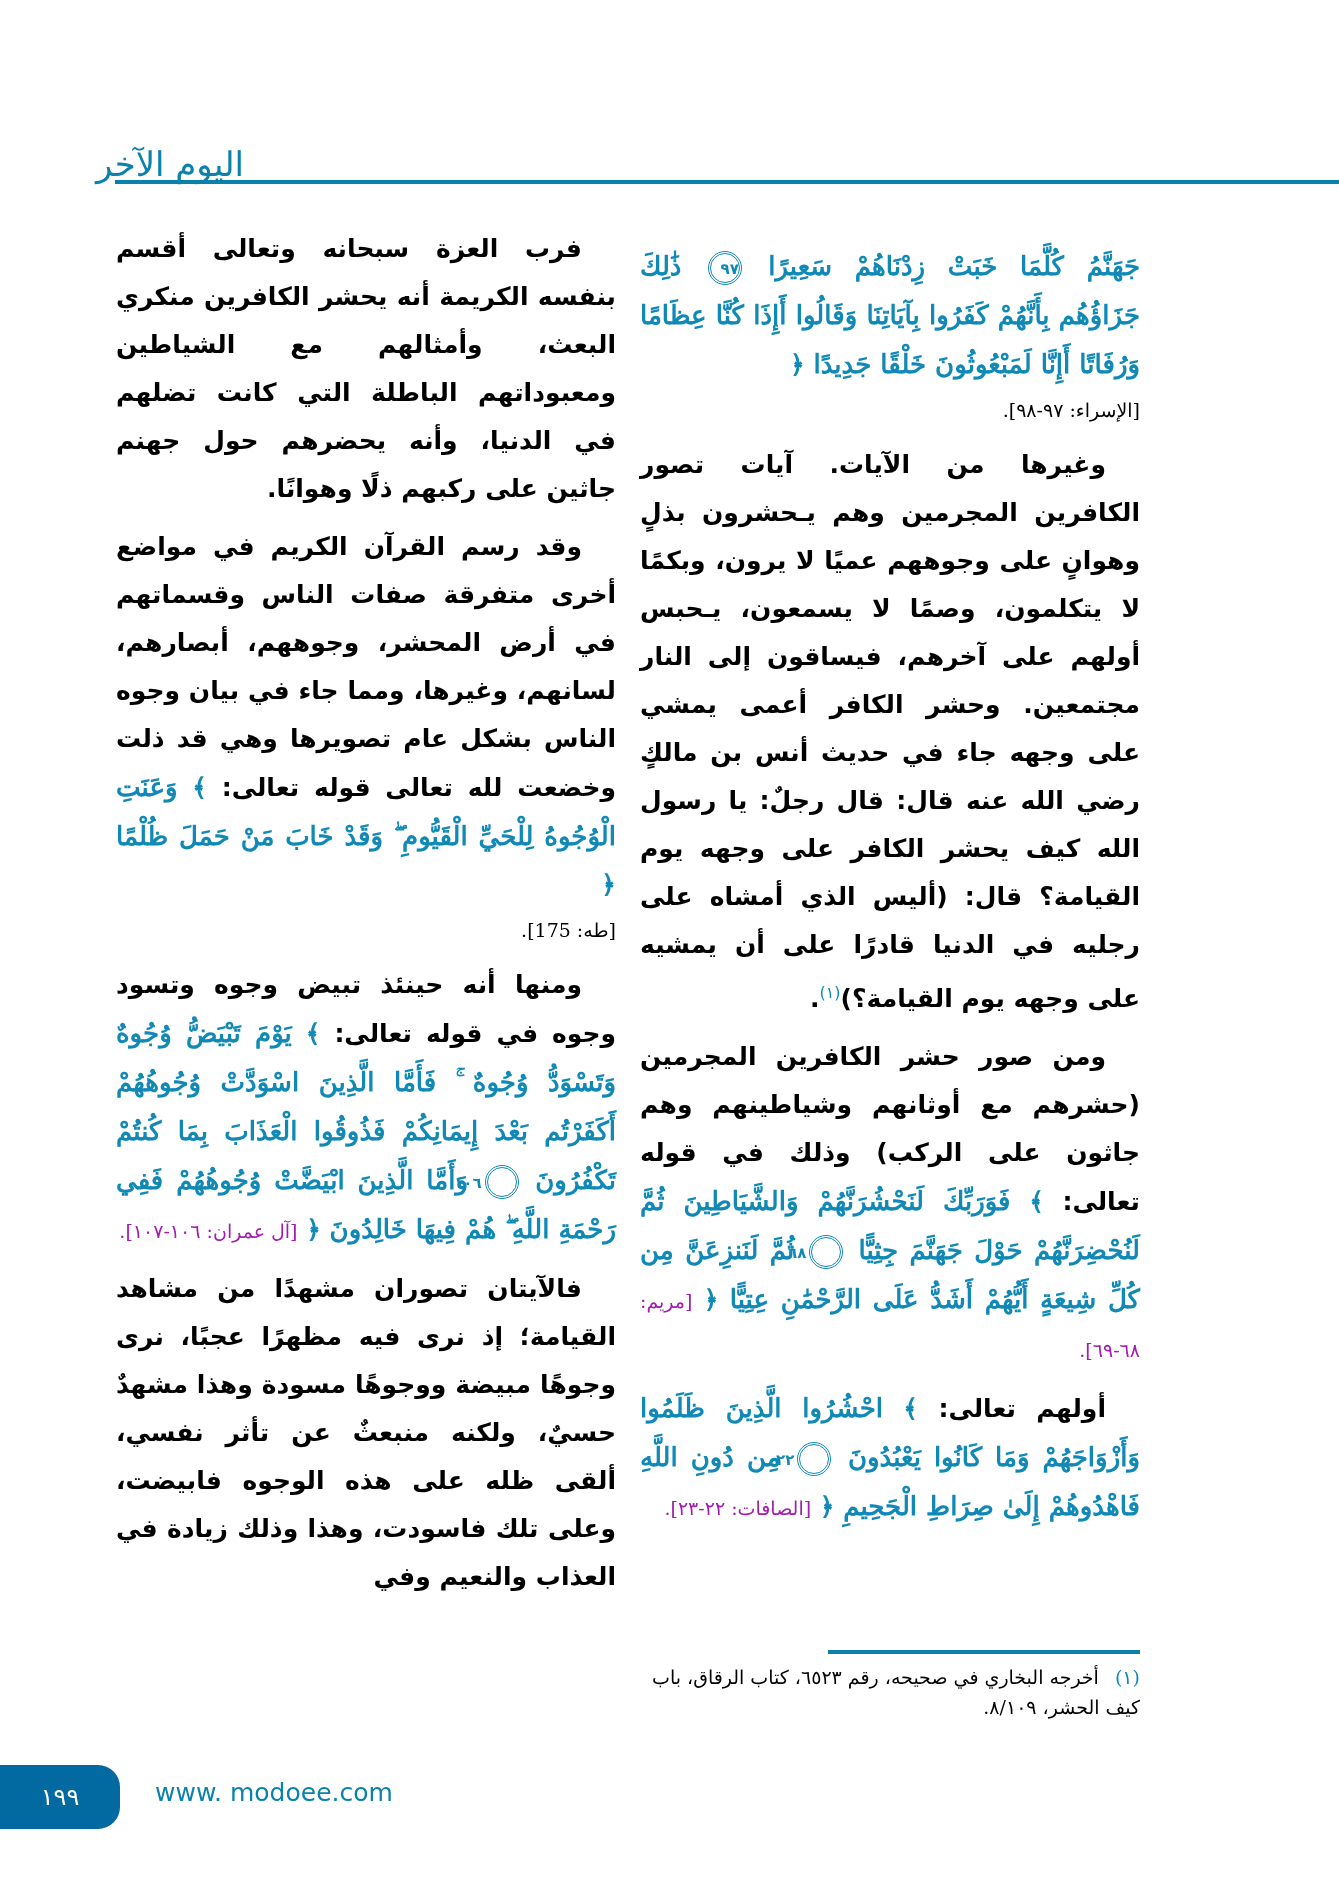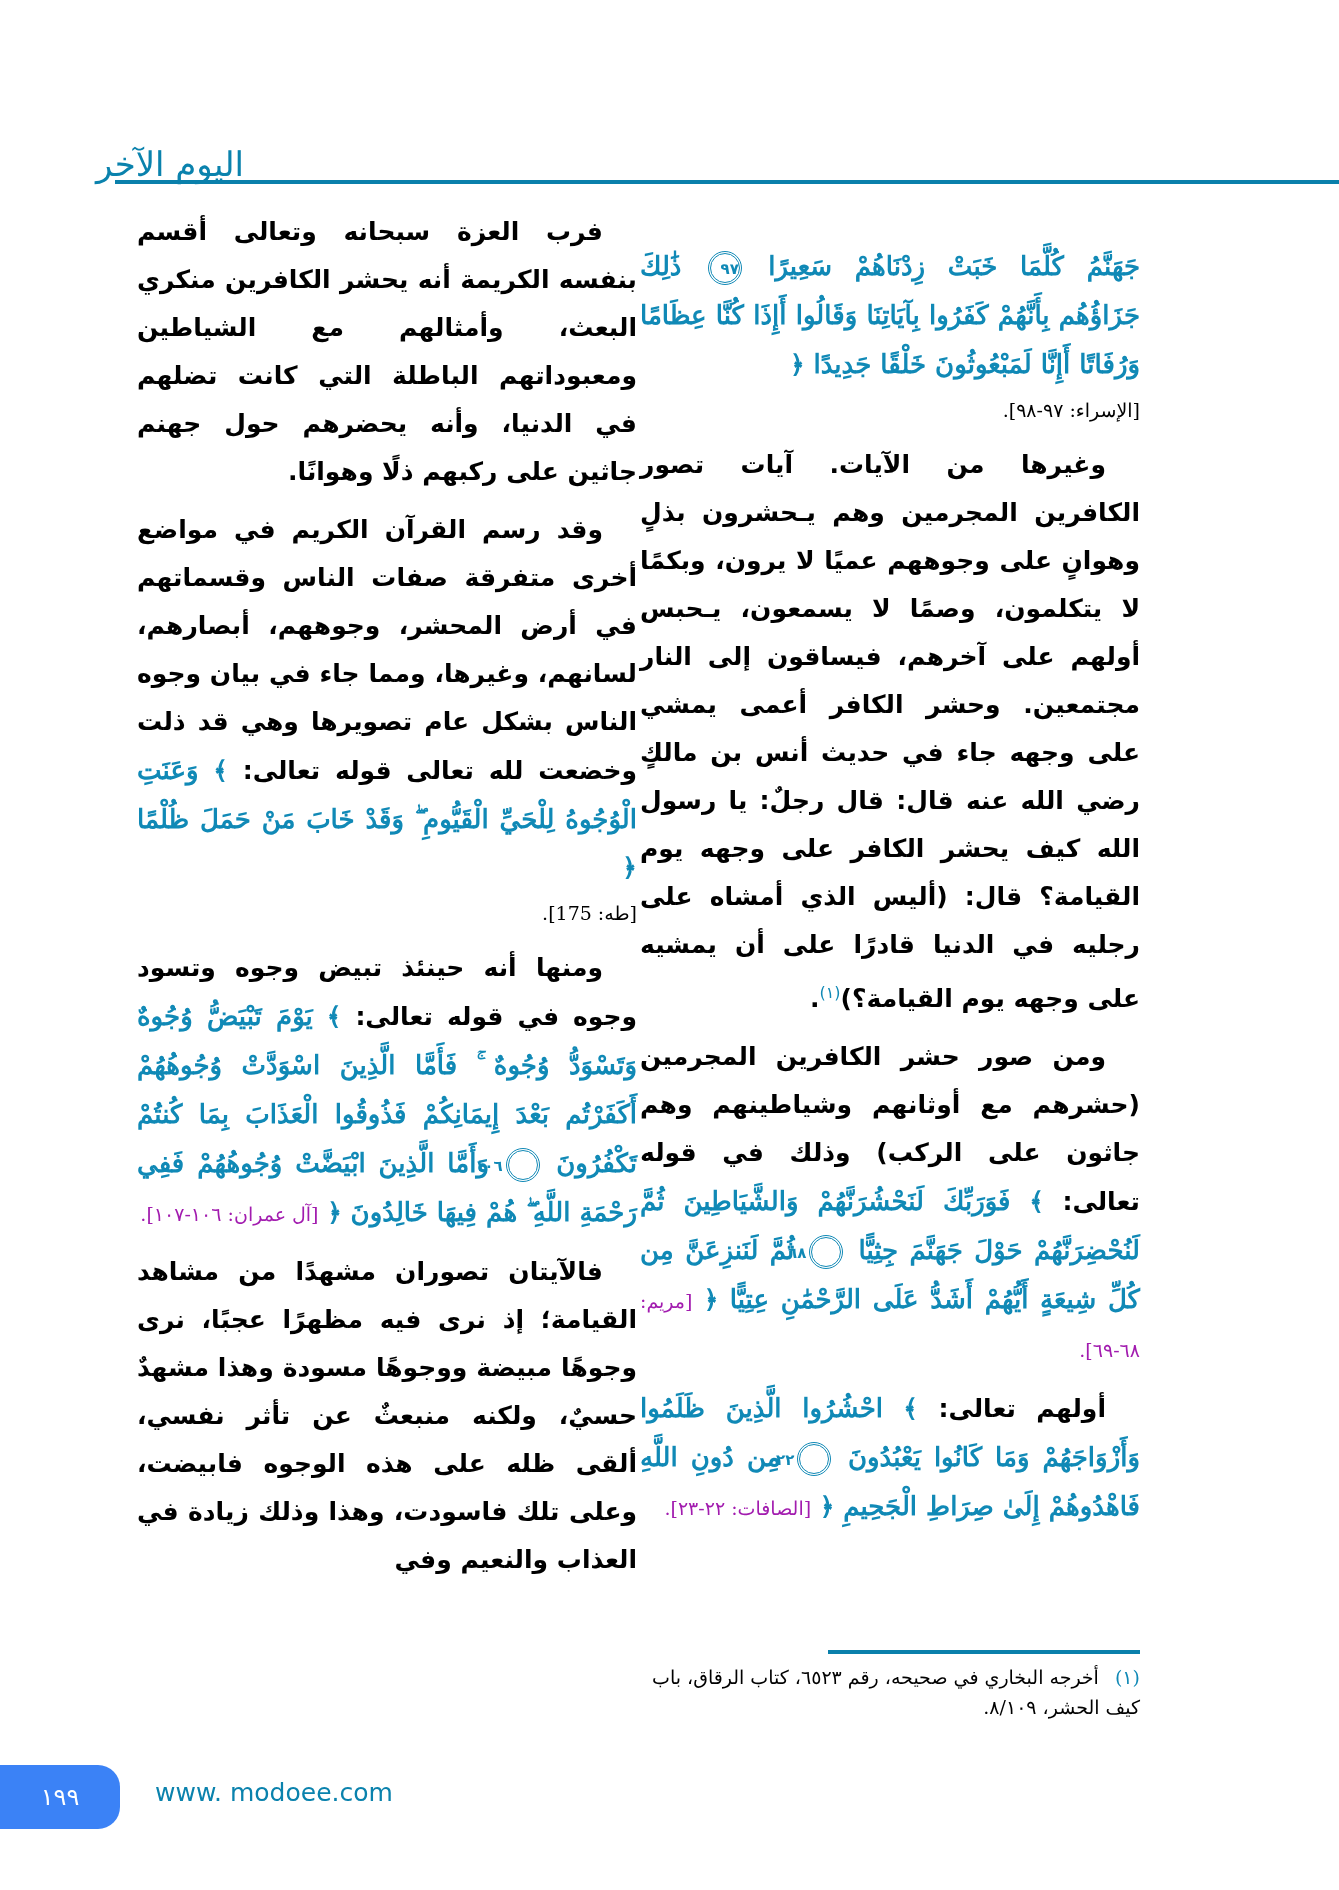--- a/index.html
+++ b/index.html
@@ -12,7 +12,7 @@
 
   .col { position: absolute; direction: rtl; text-align: justify; }
   .col-right { left: 640px; top: 242px; width: 500px; }
-  .col-left { left: 116px; top: 208px; width: 500px; margin-left: 21px; }
+  .col-left { left: 116px; top: 225px; width: 500px; }
 
   .p { font-family: "DejaVu Sans", sans-serif; font-weight: bold; font-size: 25px;
        line-height: 48px; margin: 0; text-align-last: right; }

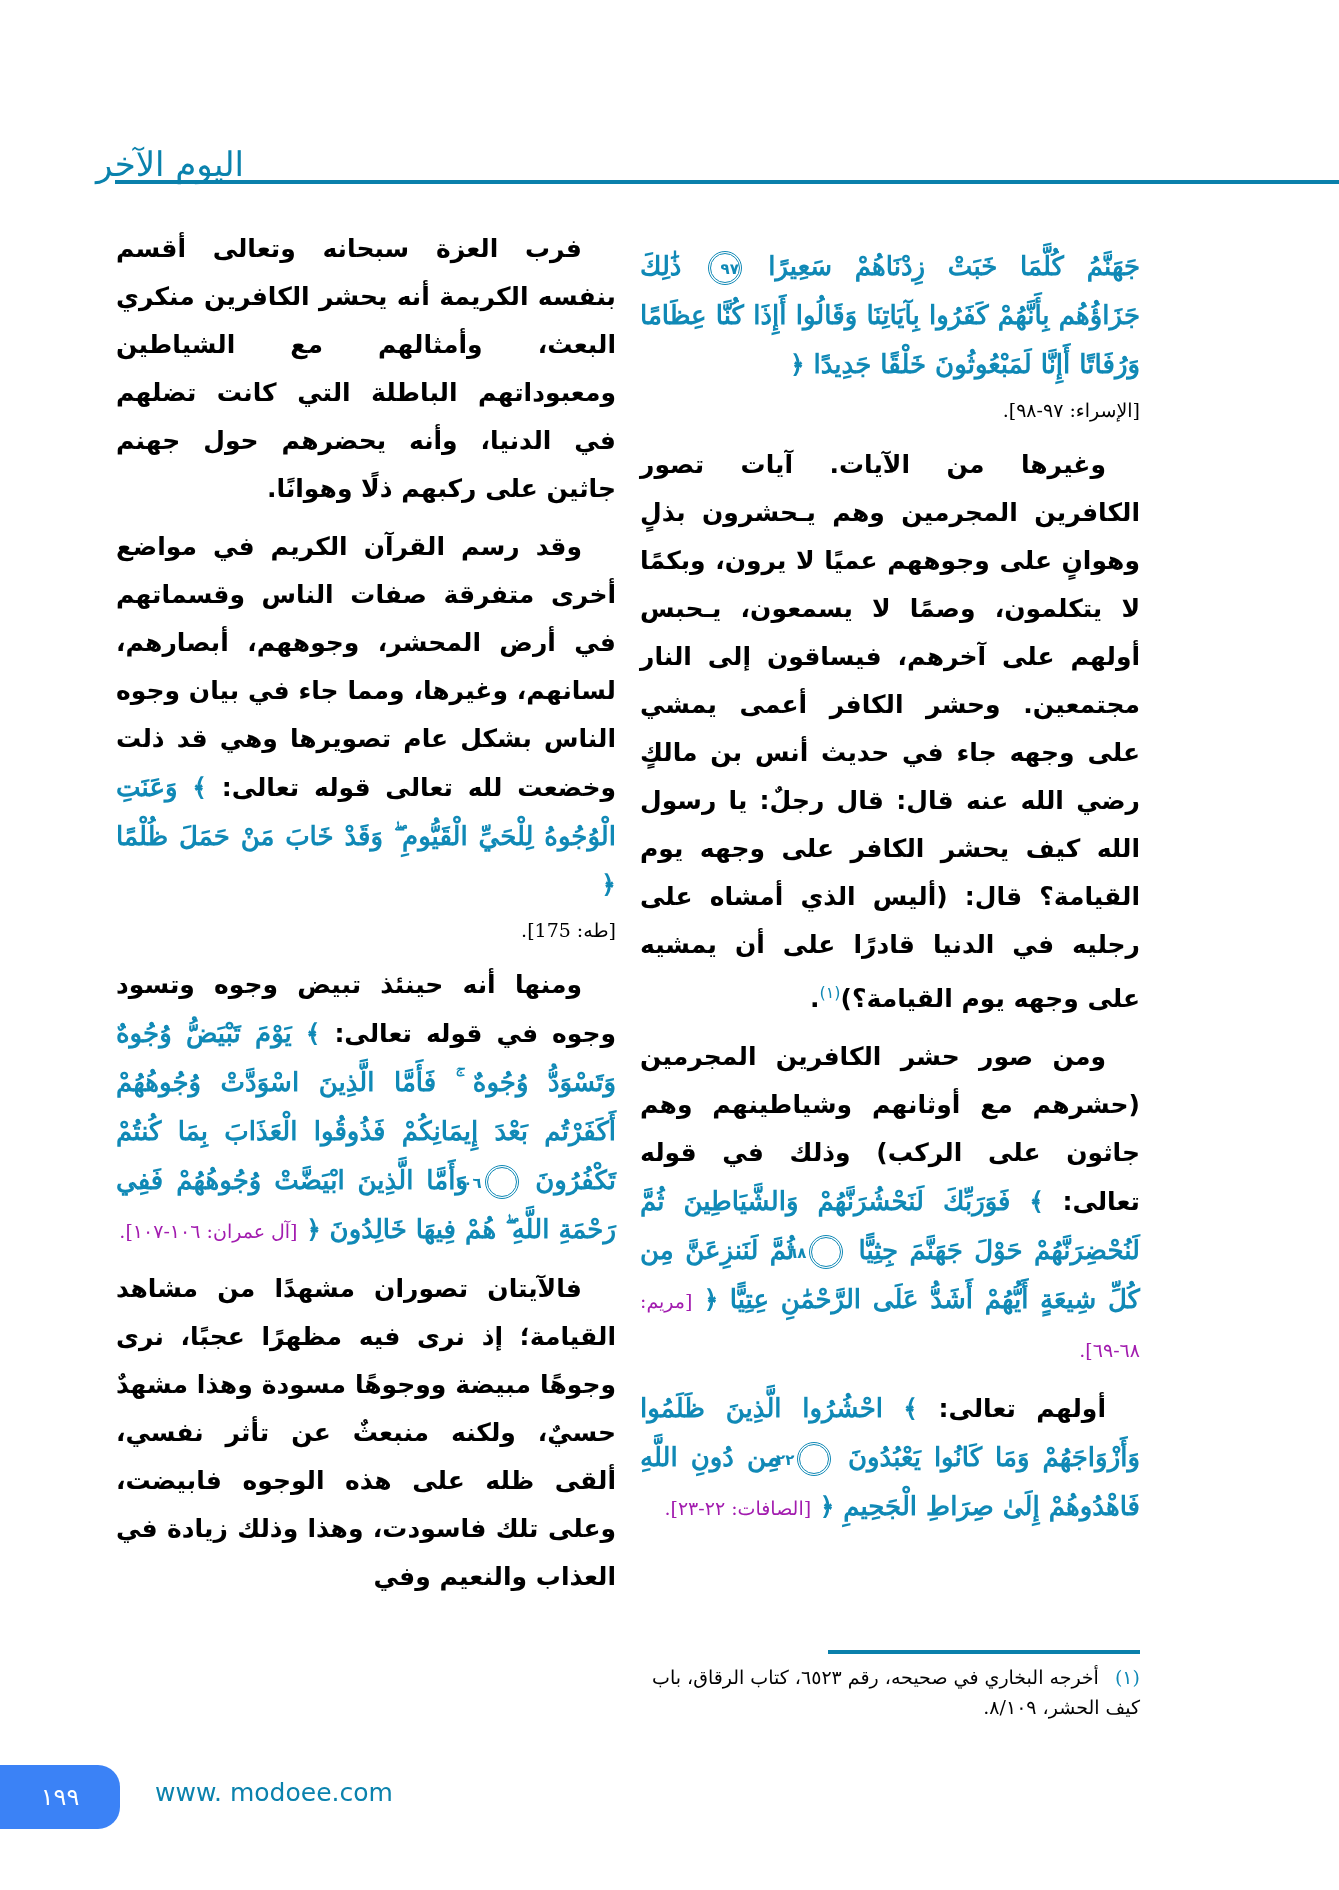--- a/index.html
+++ b/index.html
@@ -33,7 +33,7 @@
   .fn-num { color: #1089b6; margin-left: 10px; }
 
   .page-badge { position: absolute; left: 0; top: 1765px; width: 120px; height: 64px;
-       background: #3b82f6; border-radius: 0 22px 22px 0; color: #fff; font-size: 24px;
+       background: #0369a1; border-radius: 0 22px 22px 0; color: #fff; font-size: 24px;
        line-height: 64px; text-align: center; font-family: "DejaVu Sans", sans-serif; }
   .site-url { position: absolute; left: 155px; top: 1778px; font-family: "DejaVu Sans", sans-serif;
        font-size: 25px; color: #0a82ad; }

